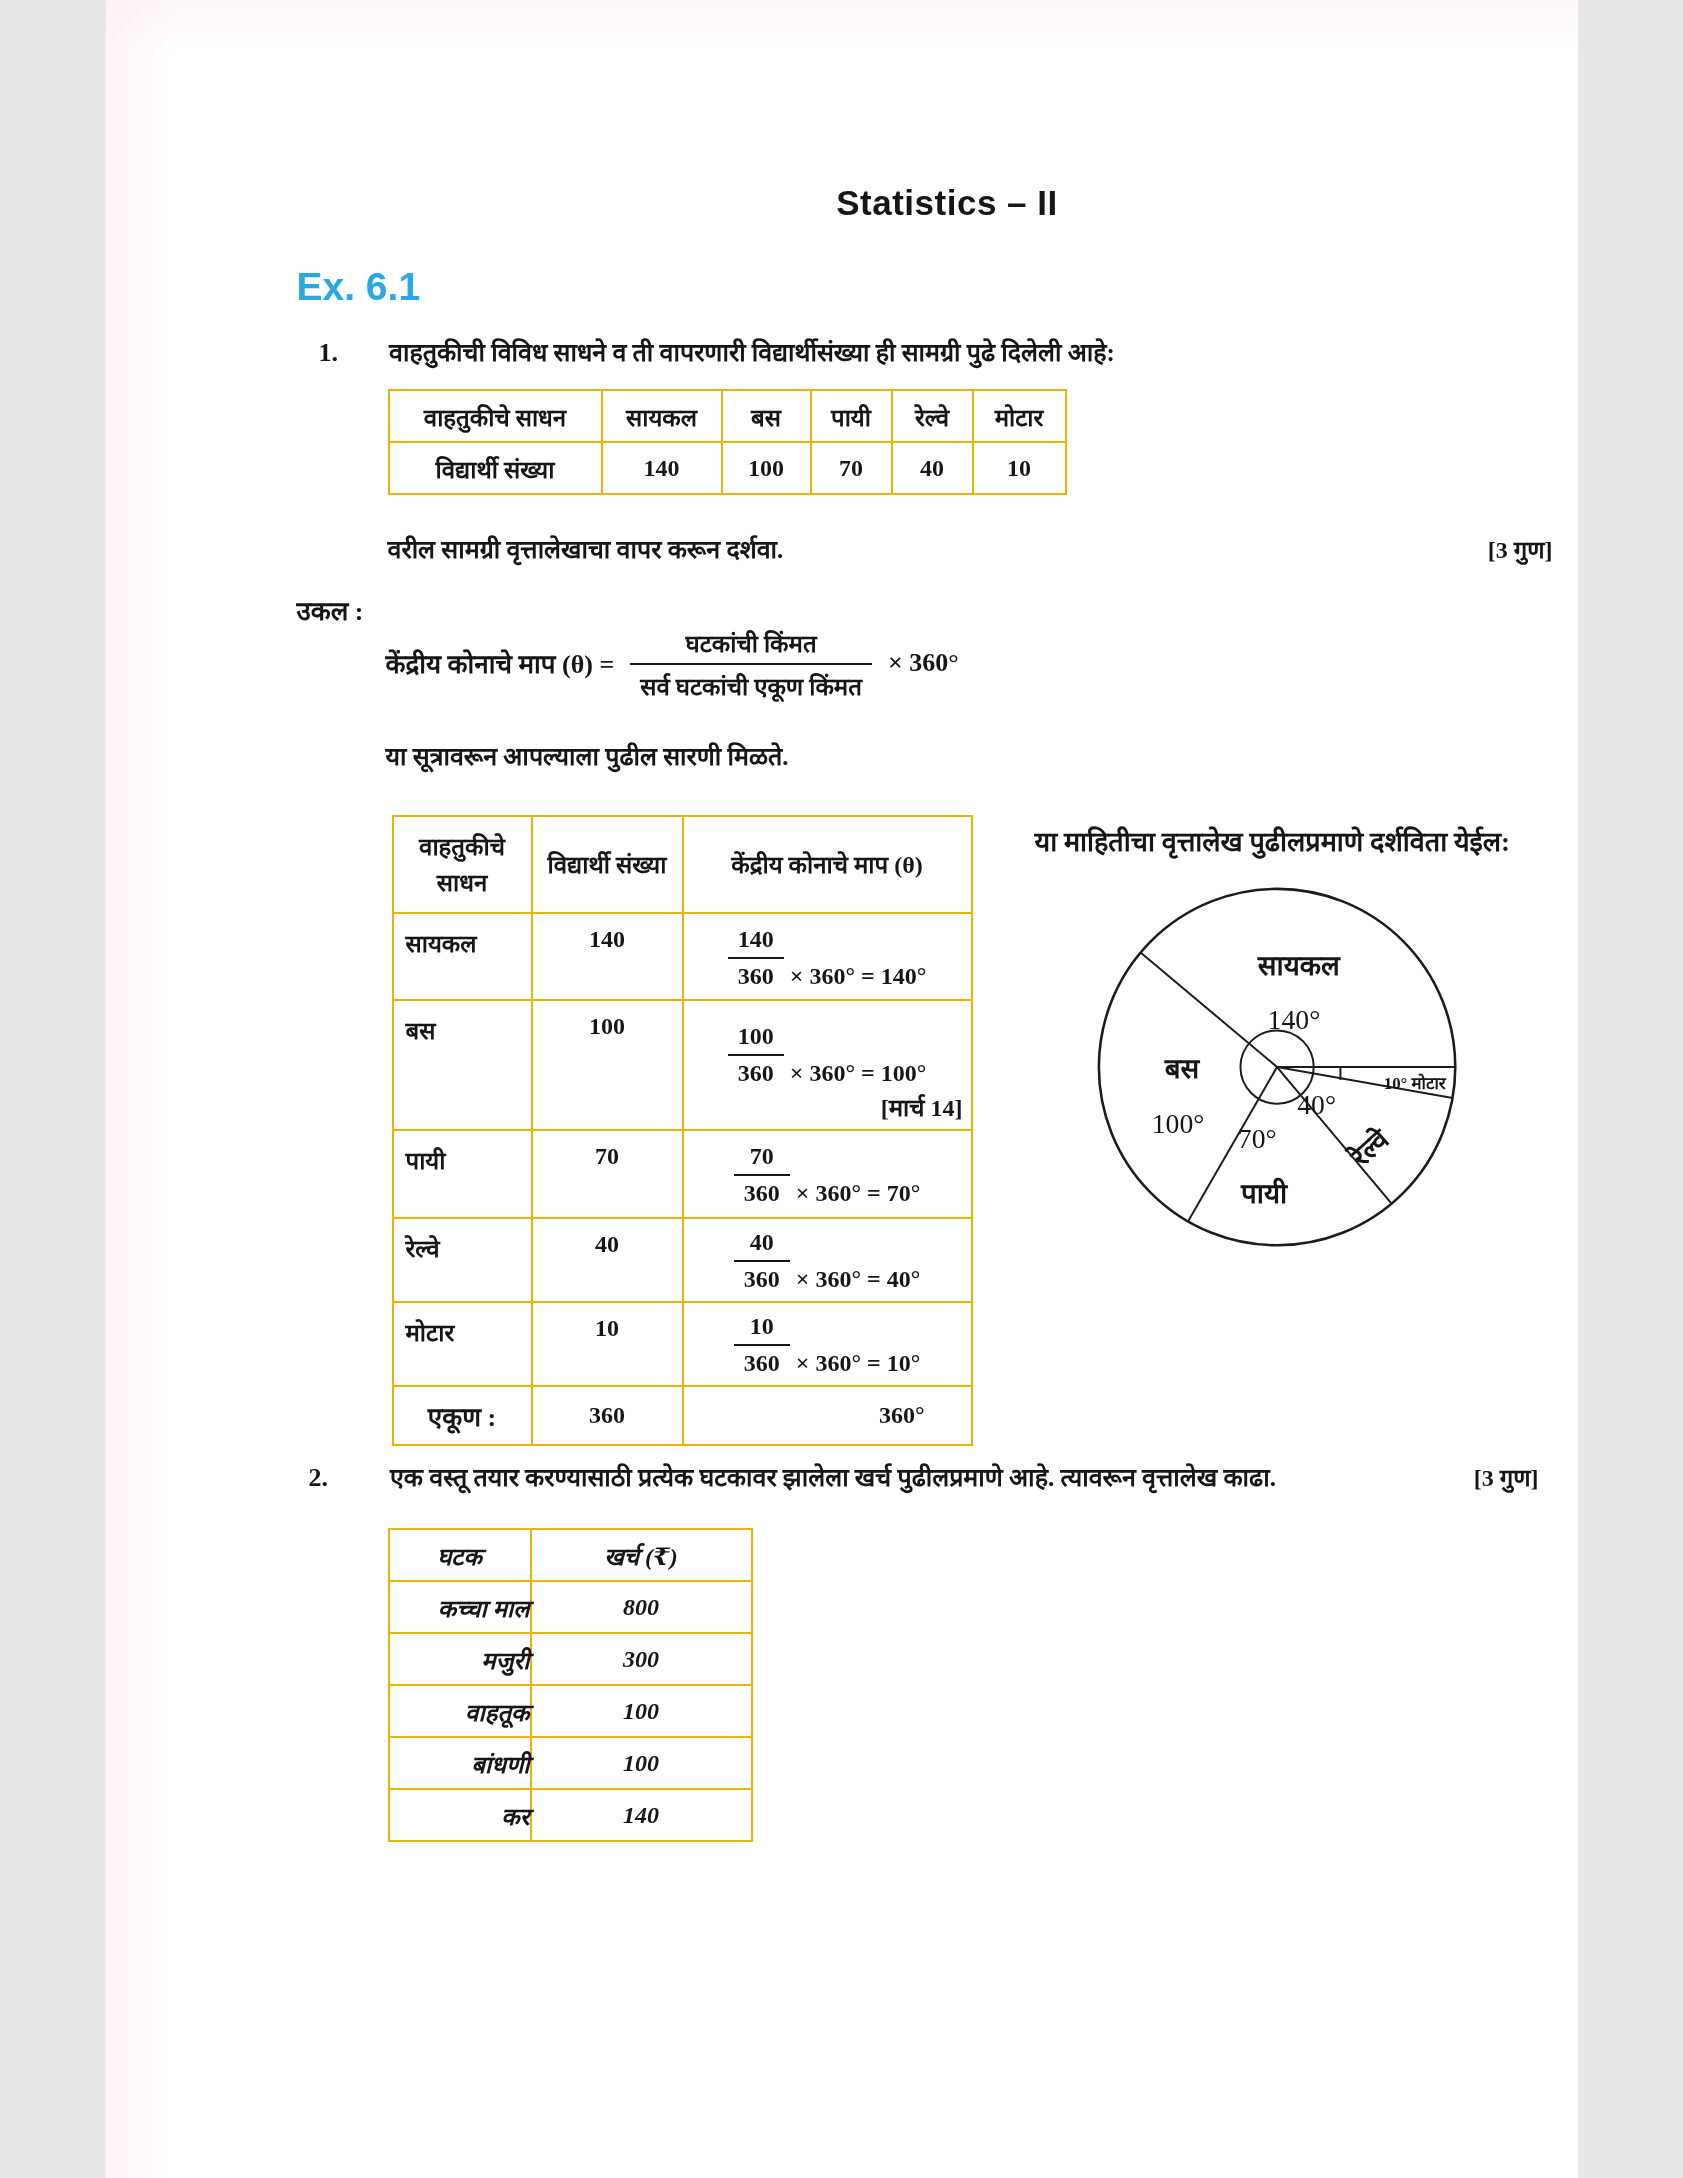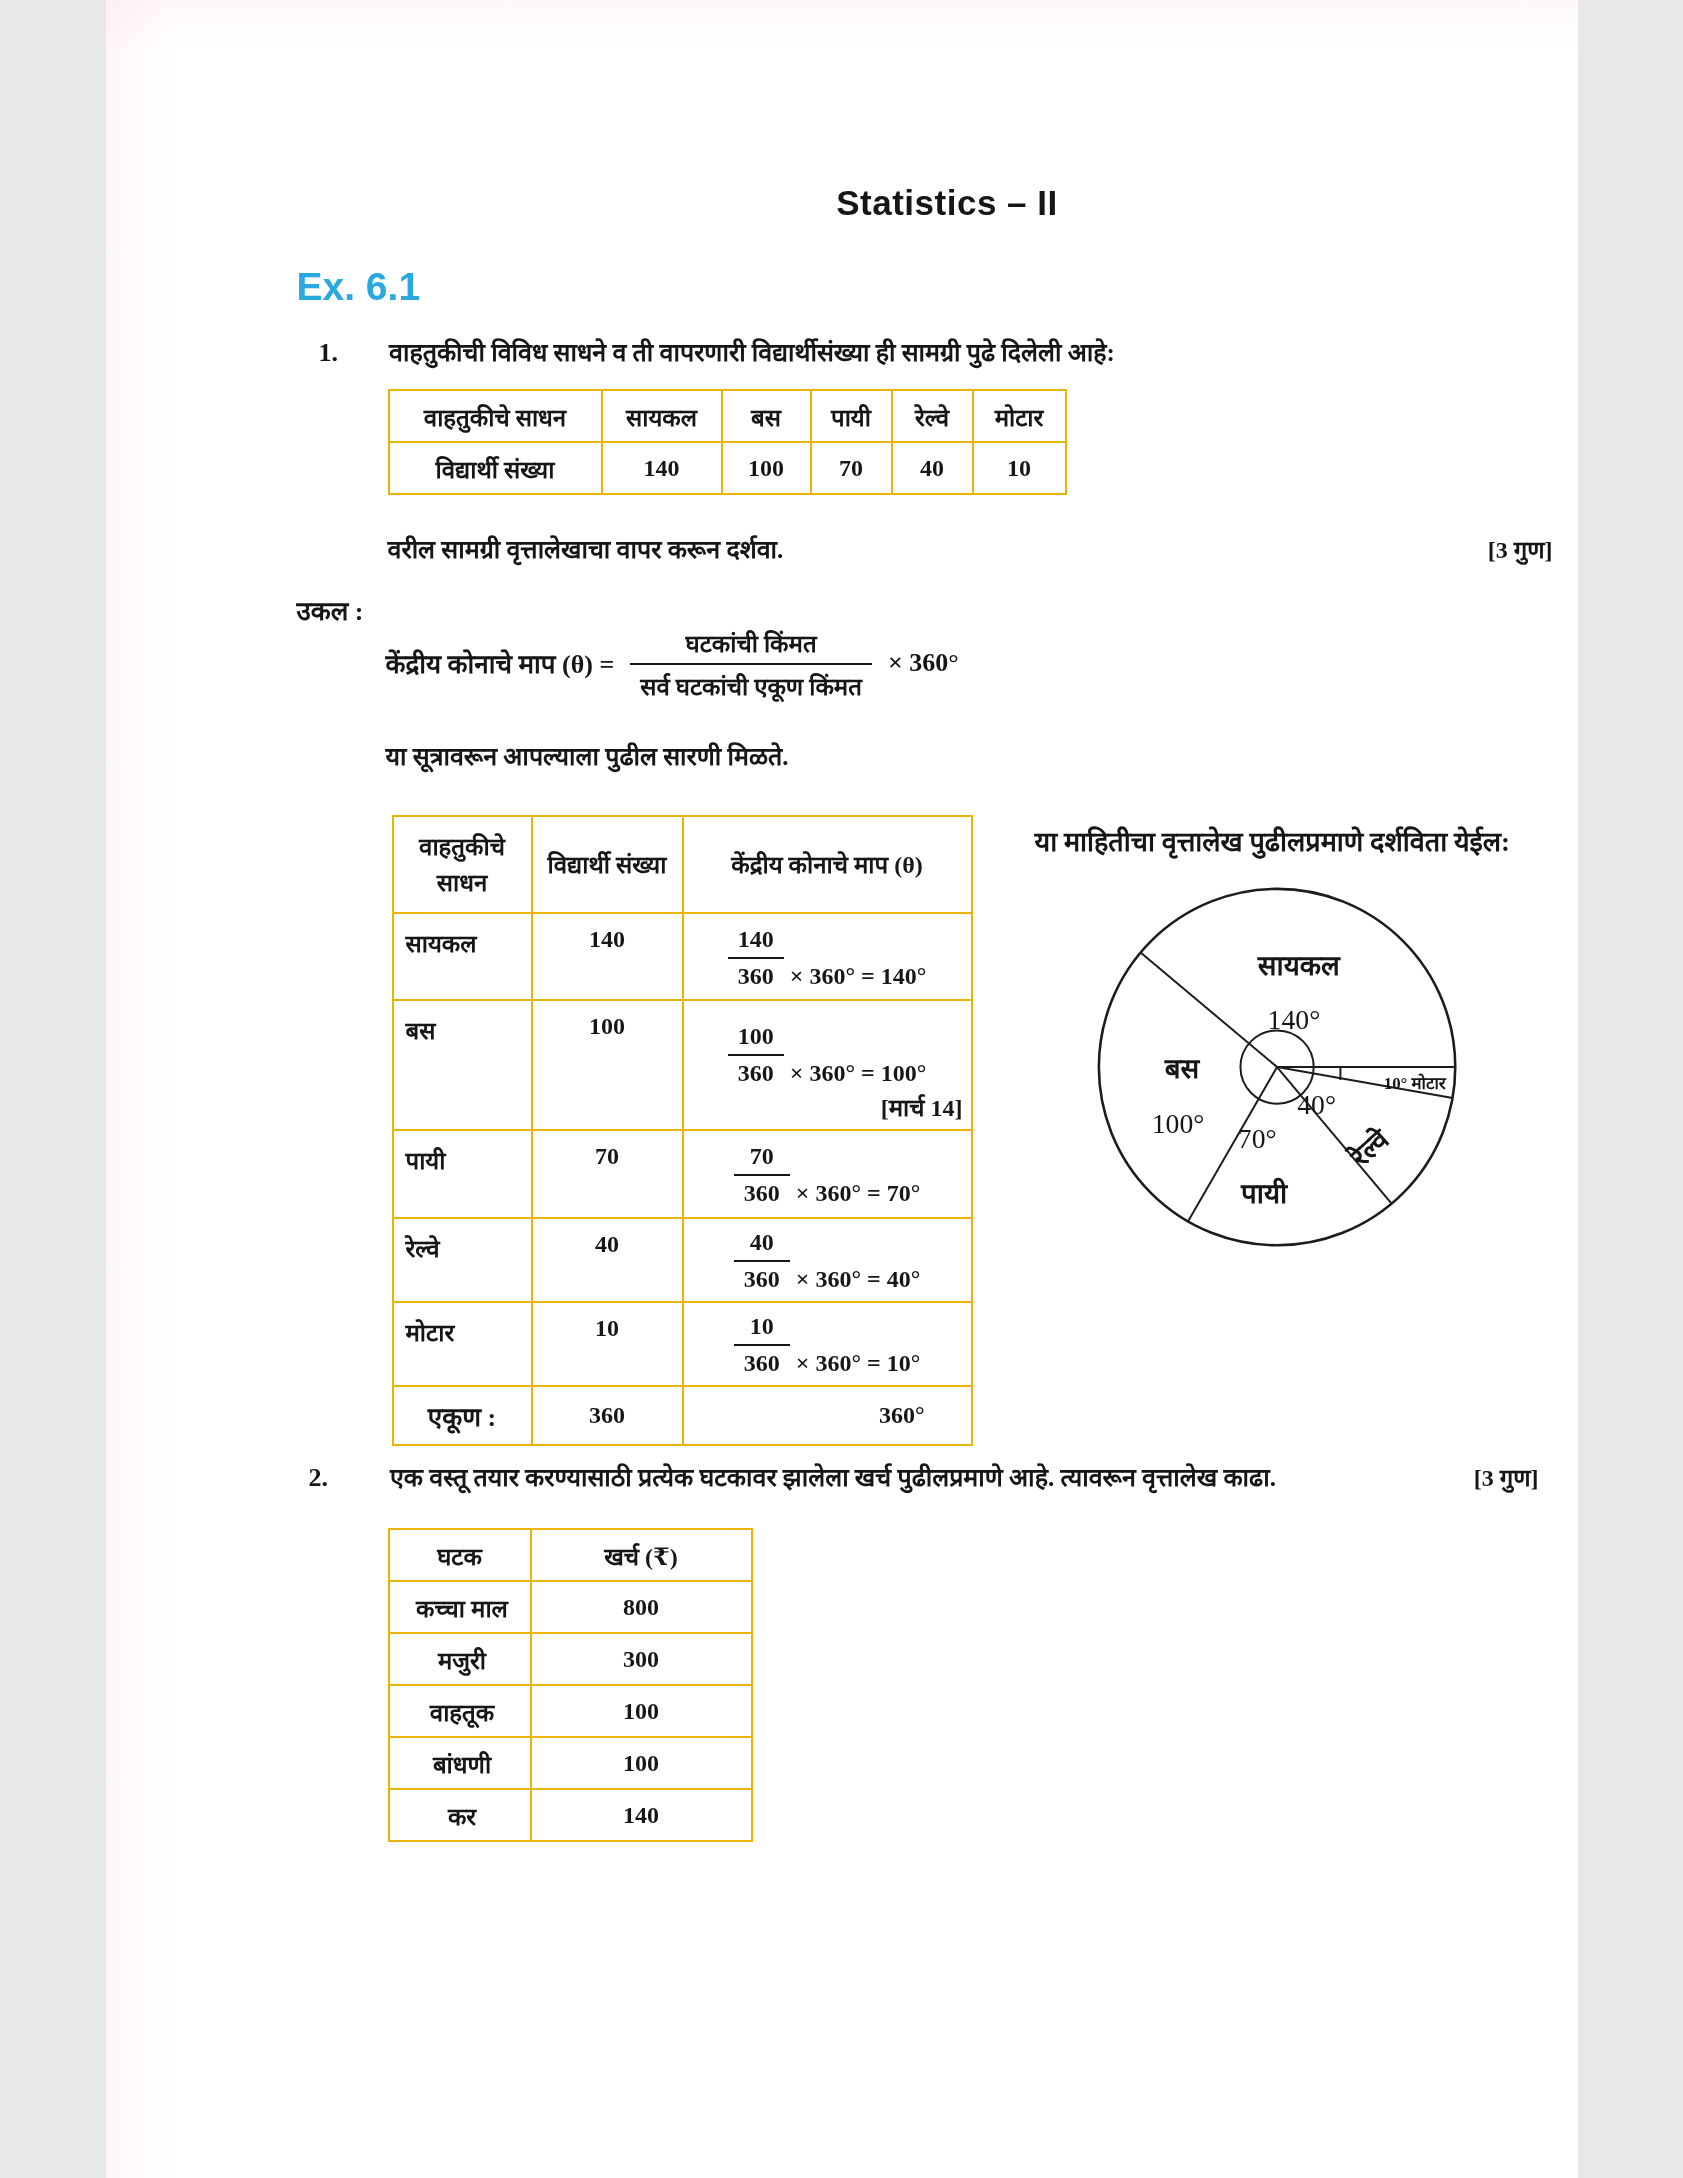--- a/index.html
+++ b/index.html
@@ -72,7 +72,7 @@
   .q2-line{left:203px;top:1459px;width:1230px;}
   .q2-line .qtext{margin-left:62px;}
   .t3{left:282px;top:1528px;}
-  .t3 td{height:50px;vertical-align:middle;}
+  .t3 td{height:50px;vertical-align:middle;font-style:italic;}
   .t3 .lab{padding-left:5px;text-align:center;border-radius:14px;}
   .t3 .val{text-align:center;}
   .t3 .hc{text-align:center;}

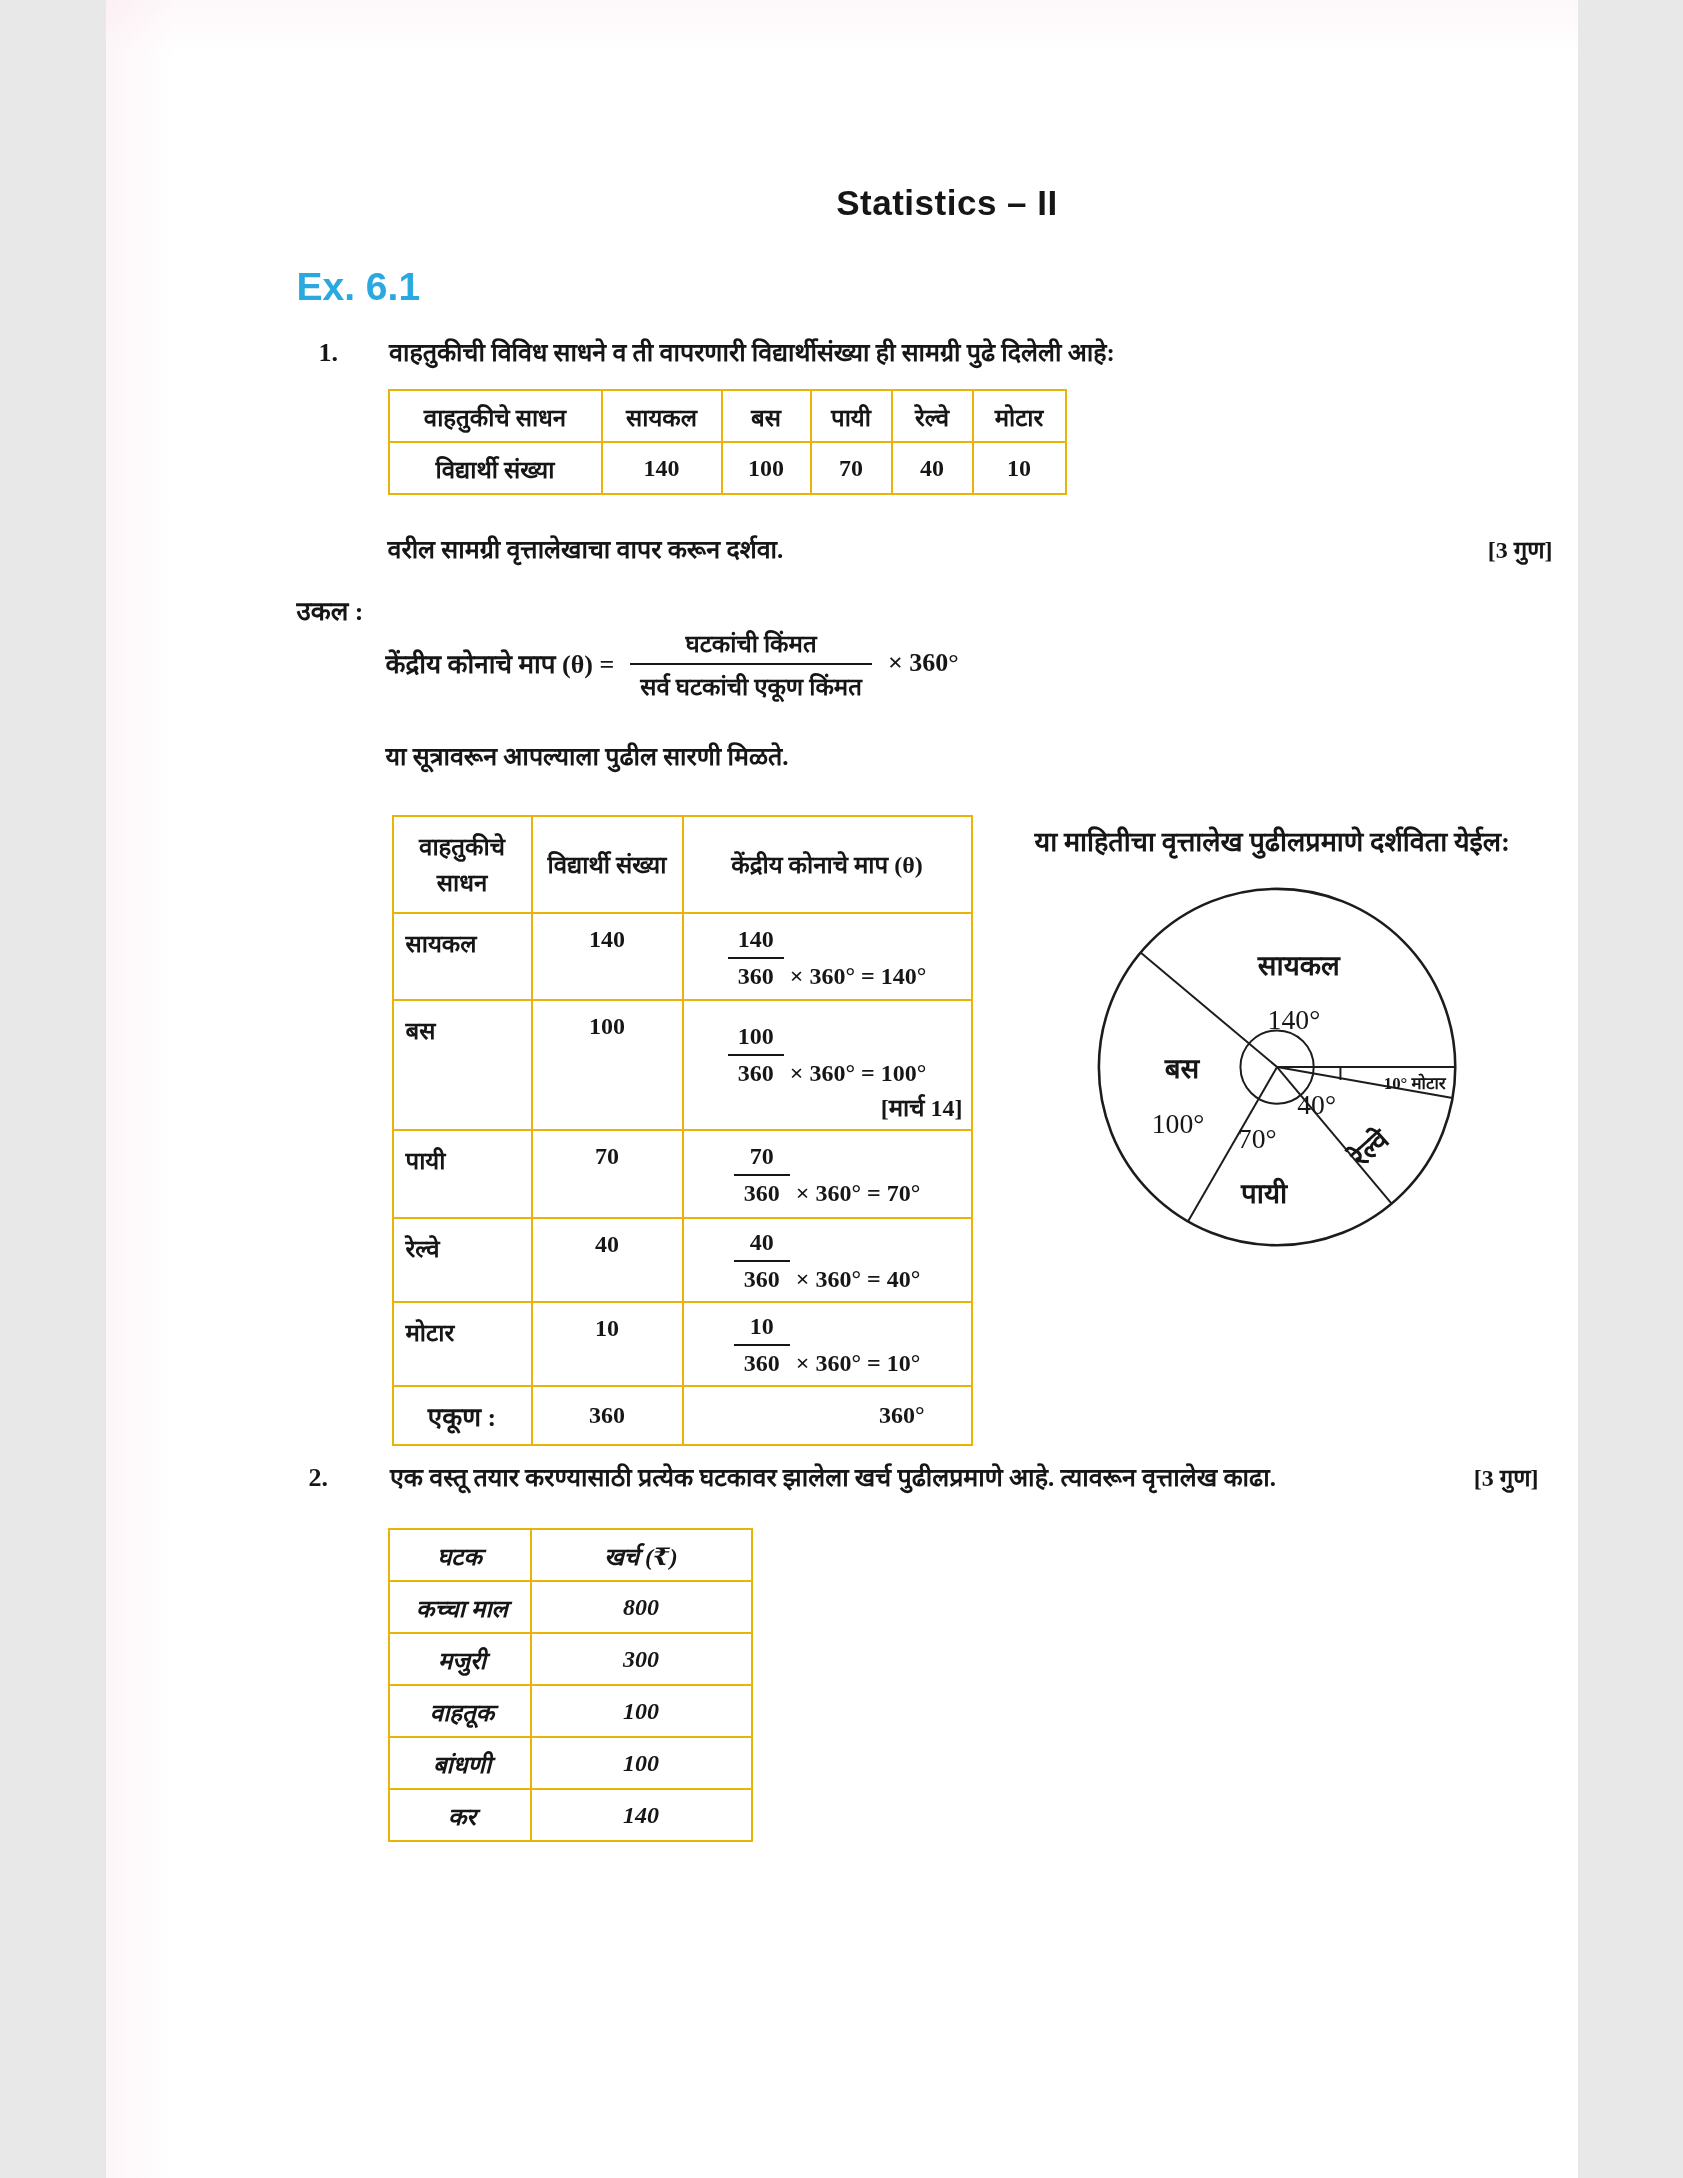--- a/index.html
+++ b/index.html
@@ -73,7 +73,7 @@
   .q2-line .qtext{margin-left:62px;}
   .t3{left:282px;top:1528px;}
   .t3 td{height:50px;vertical-align:middle;font-style:italic;}
-  .t3 .lab{padding-left:5px;text-align:center;border-radius:14px;}
+  .t3 .lab{padding-left:5px;text-align:right;border-radius:14px;}
   .t3 .val{text-align:center;}
   .t3 .hc{text-align:center;}
 </style>

